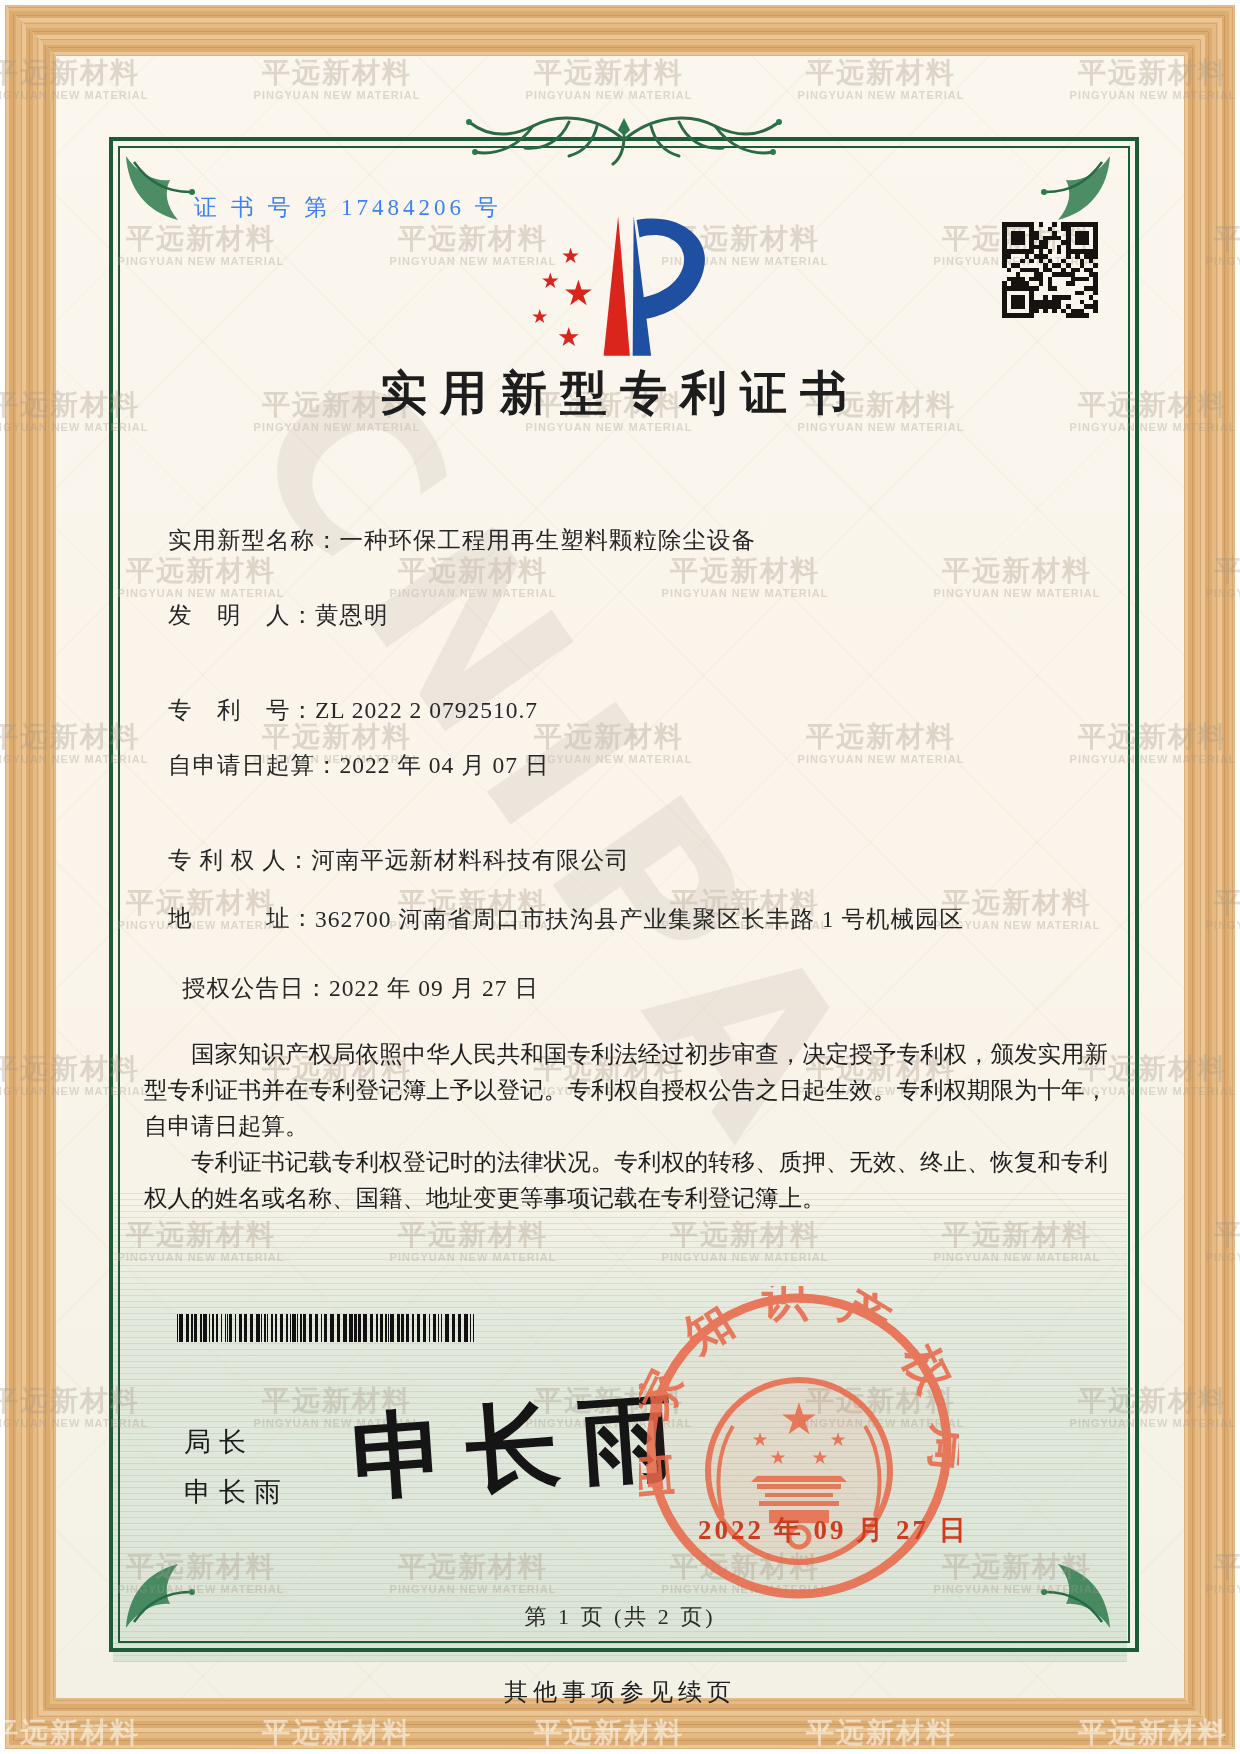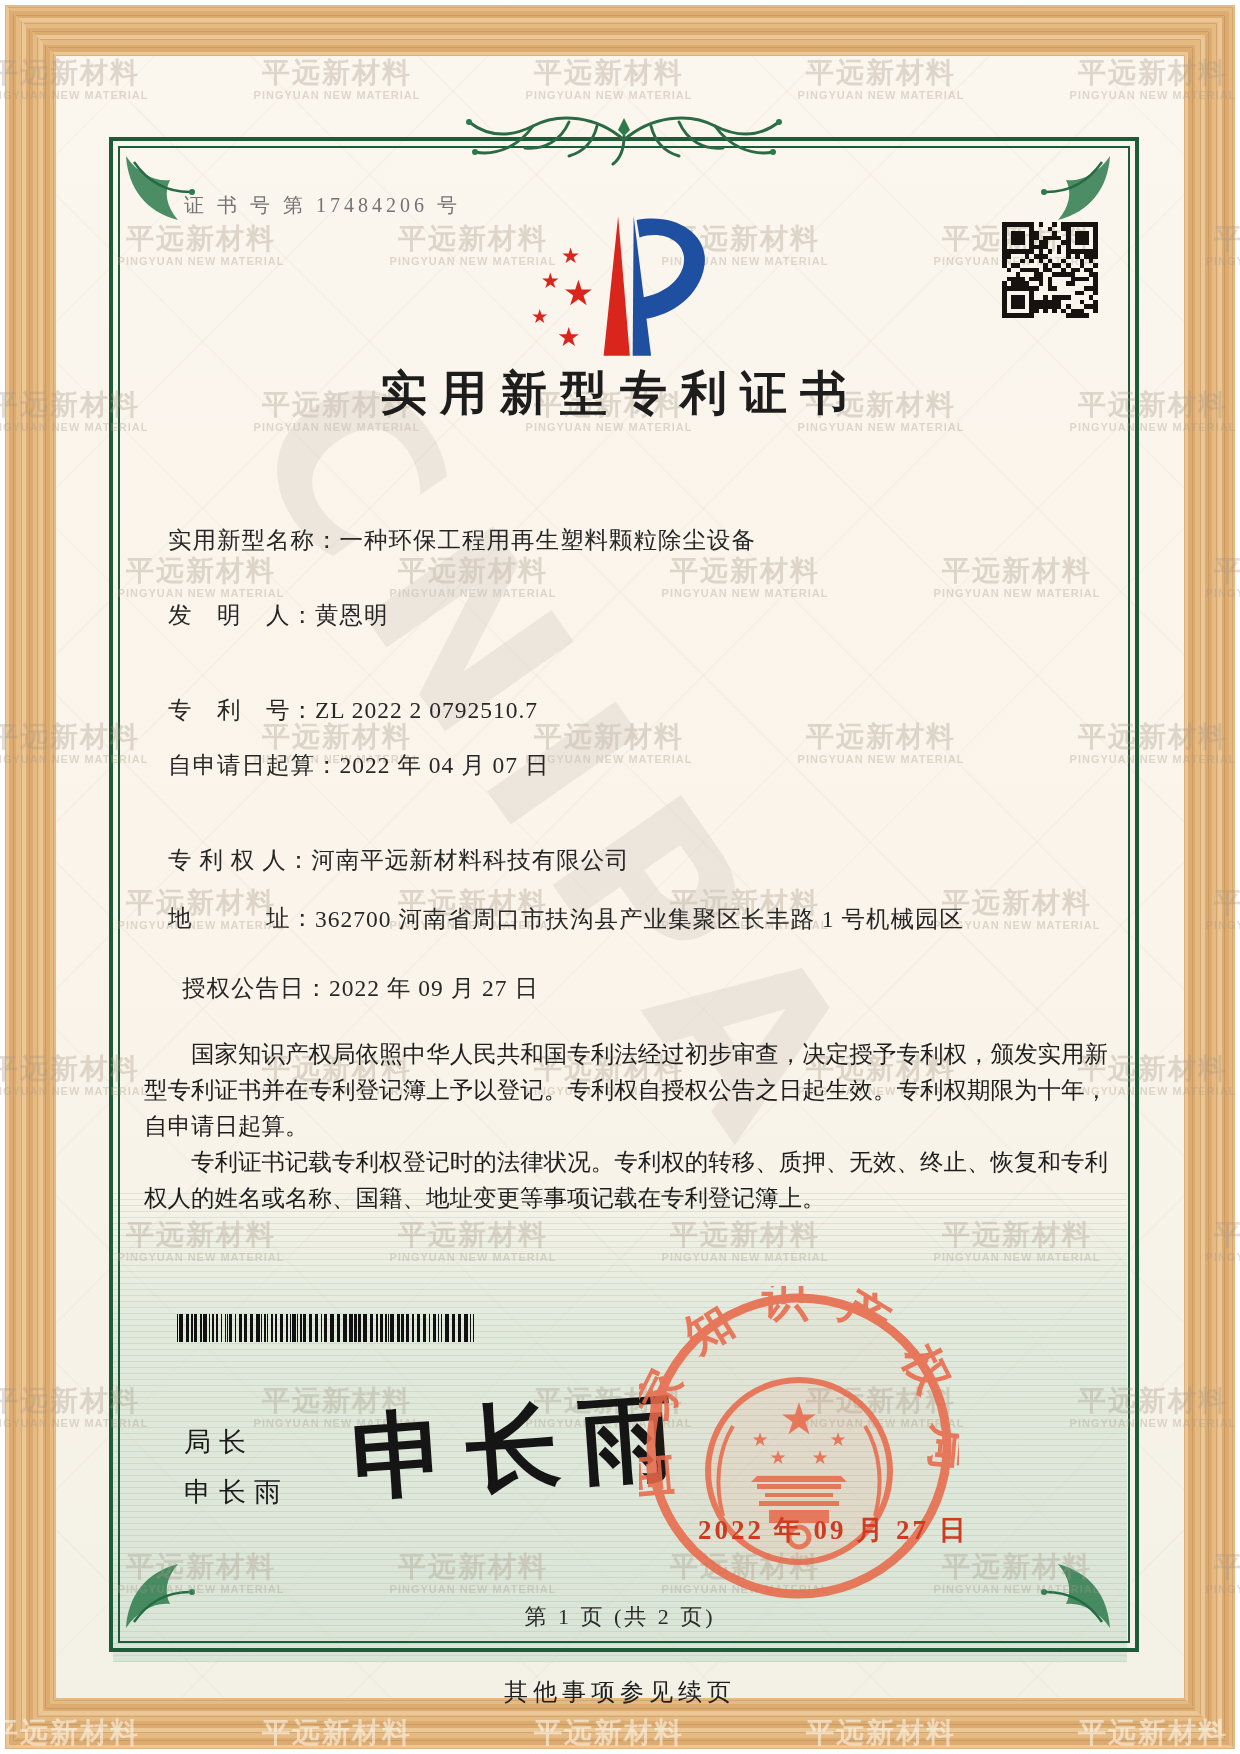--- a/index.html
+++ b/index.html
@@ -62,7 +62,7 @@
   .content { position:absolute; inset:56px; }
   .abs { position:absolute; }
 
-  .cert-no { left:128px; top:136px; font-size:20px; letter-spacing:4px; color:#737373; }
+  .cert-no { left:138px; top:136px; font-size:23px; letter-spacing:4px; color:#3b82f6; }
 
   .logo { left:472px; top:154px; }
   .qr   { left:946px; top:166px; }

